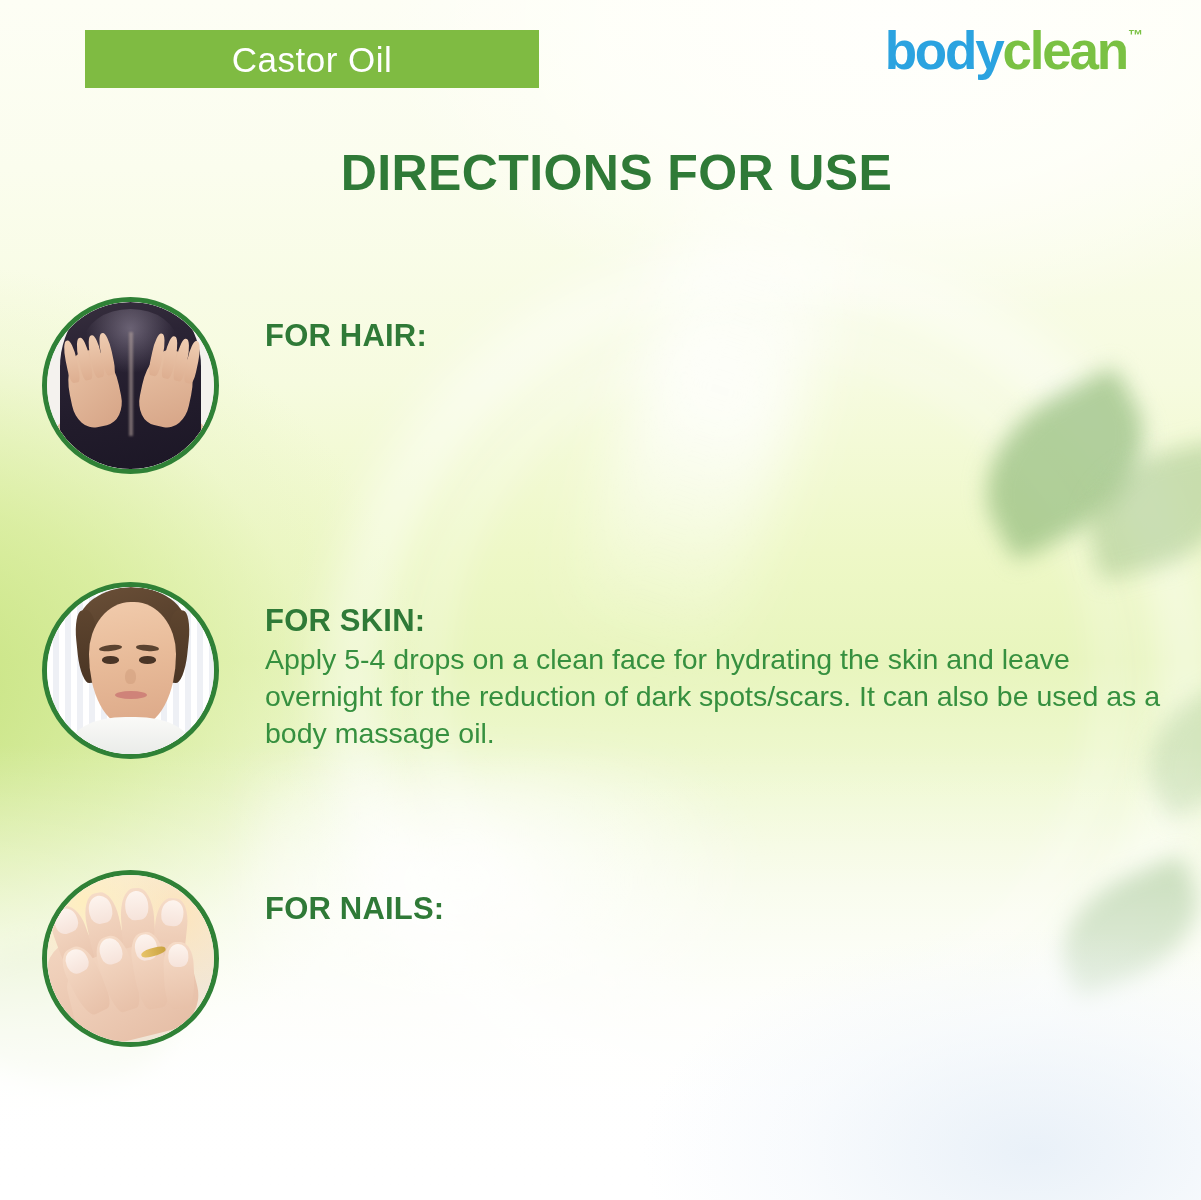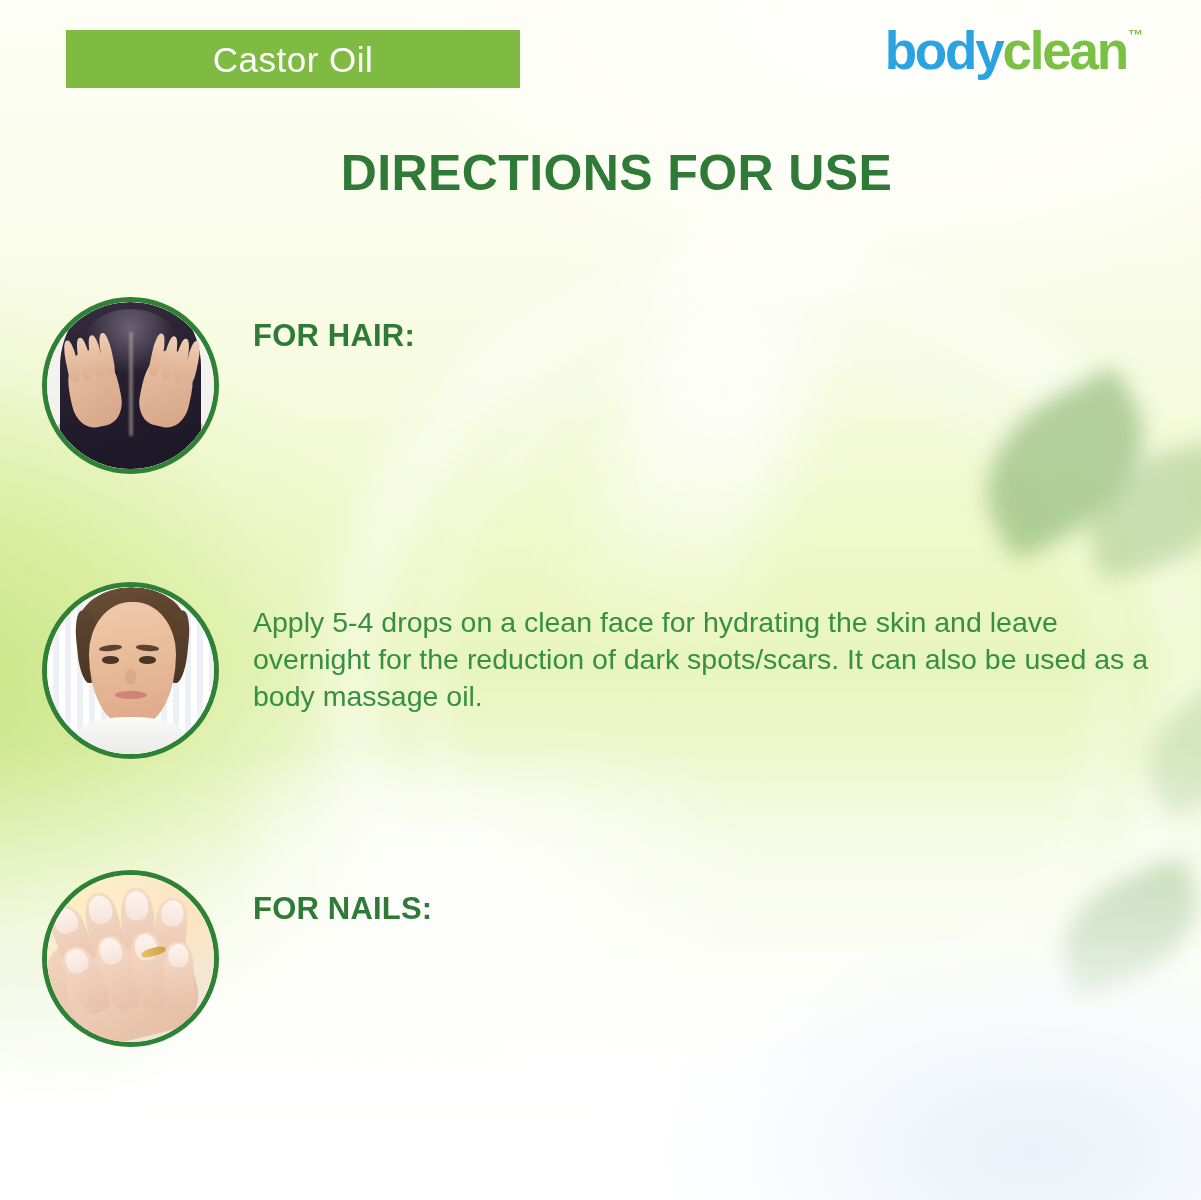--- a/index.html
+++ b/index.html
@@ -119,7 +119,7 @@
   
   .title-chip {
     position:absolute;
-    left:66px; top:30px;
+    left:85px; top:30px;
     width:454px; height:58px;
     background:#7fbb42;
     display:flex; align-items:center; justify-content:center;

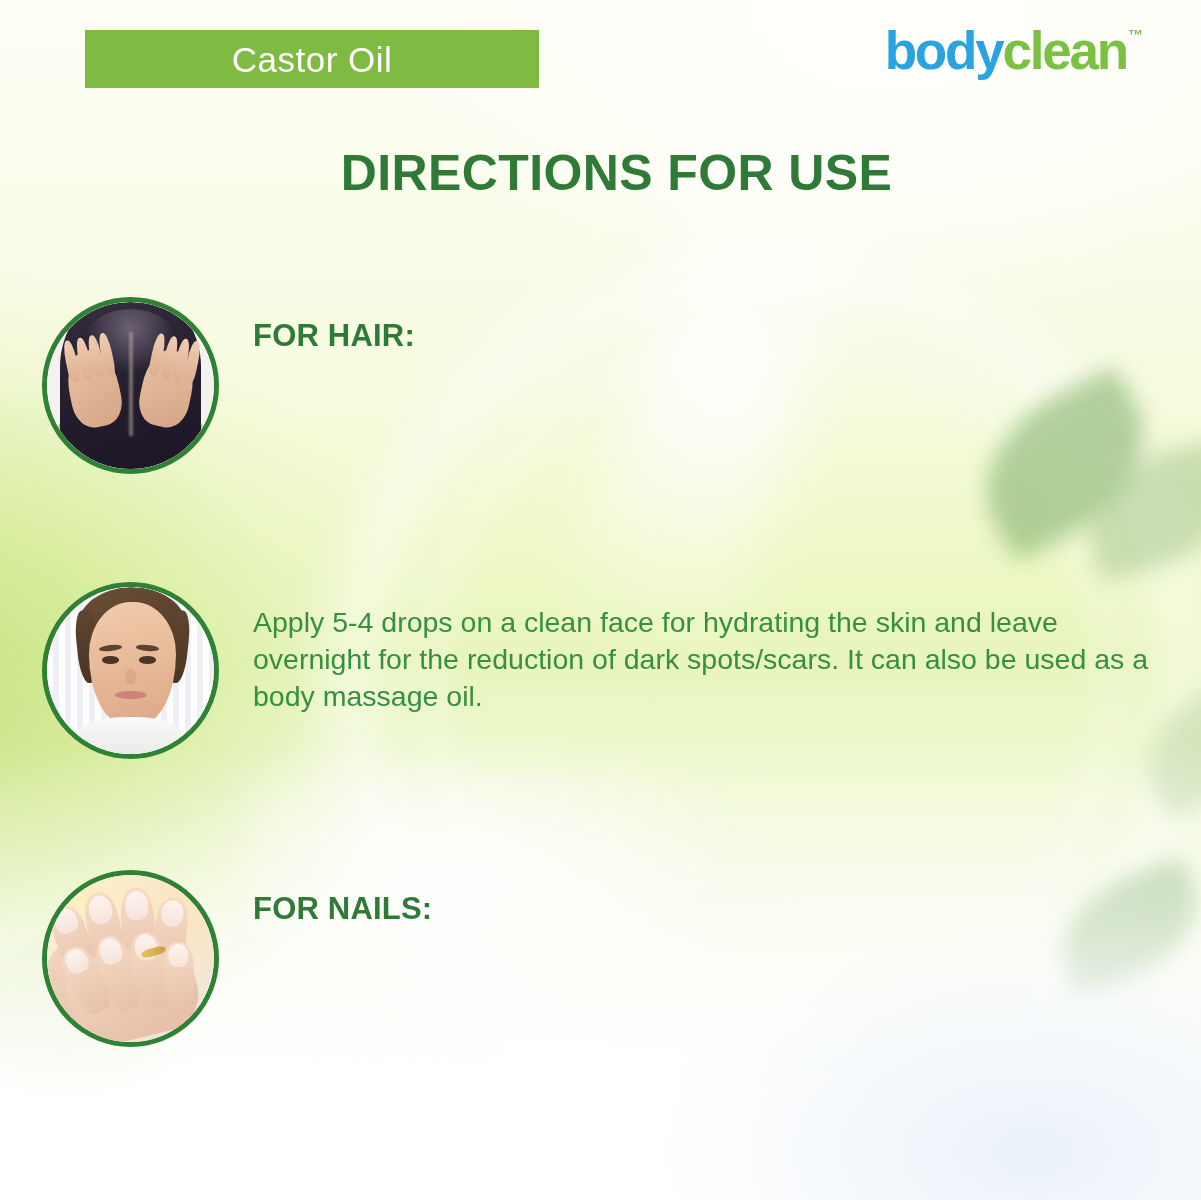--- a/index.html
+++ b/index.html
@@ -192,7 +192,7 @@
     overflow:hidden;
   }
 
-  .sec-text { margin-left:34px; padding-top:22px; }
+  .sec-text { margin-left:46px; padding-top:22px; }
 
   .sec-label {
     color:#2f7a37;

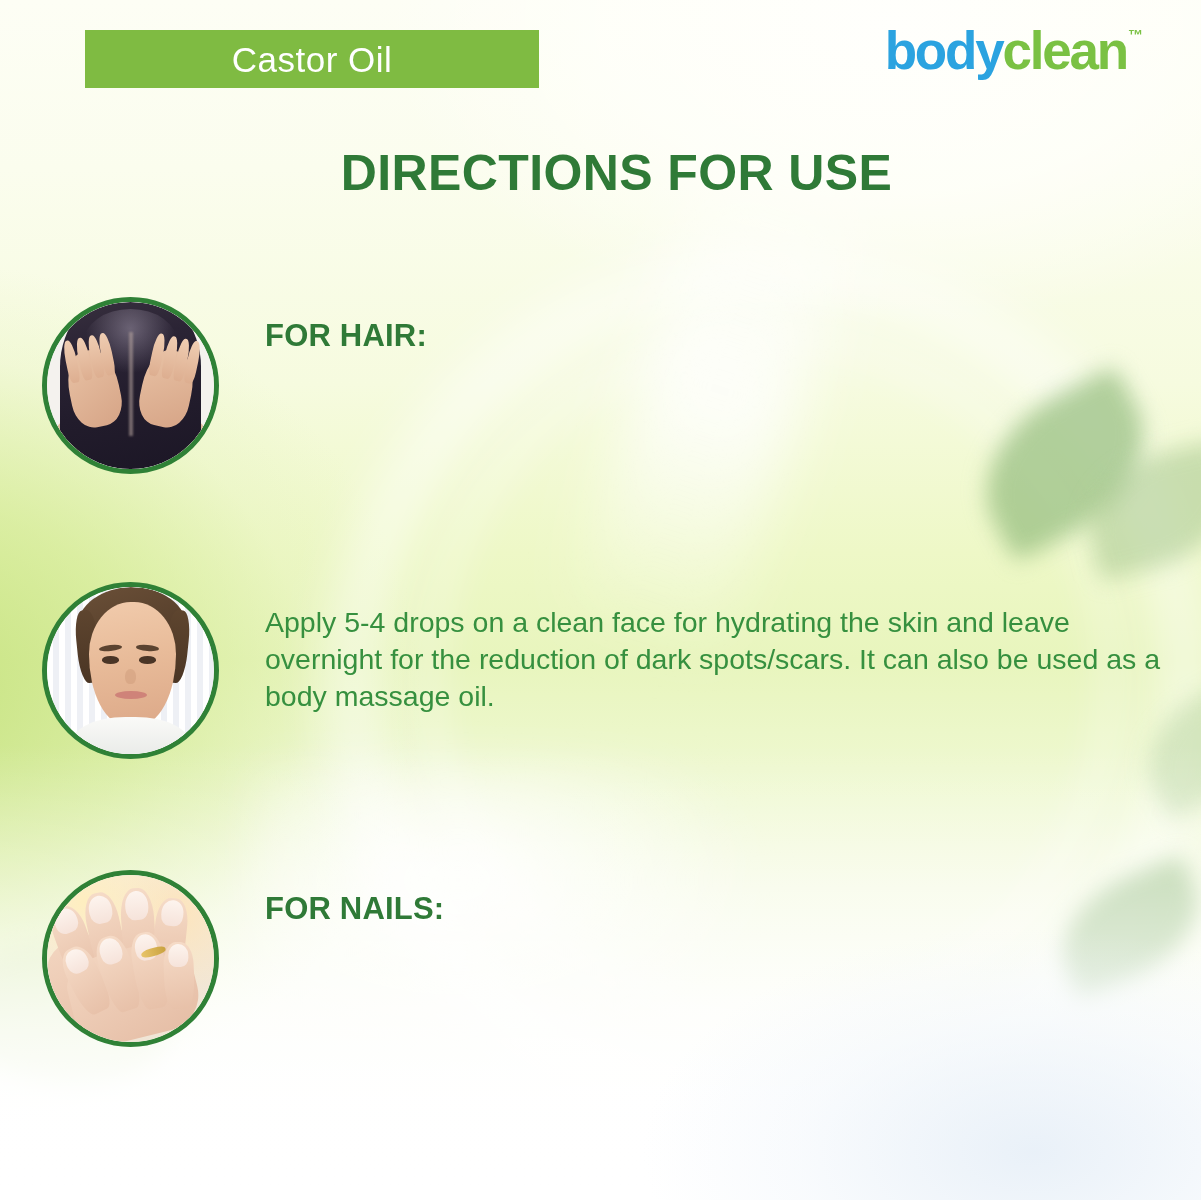--- a/index.html
+++ b/index.html
@@ -429,6 +429,7 @@
       </div>
     </div>
     <div class="sec-text">
+      <div class="sec-label">FOR SKIN:</div>
       <div class="sec-body">Apply 5-4 drops on a clean face for hydrating the skin and leave overnight for the reduction of dark spots/scars. It can also be used as a body massage oil.</div>
     </div>
   </div>

